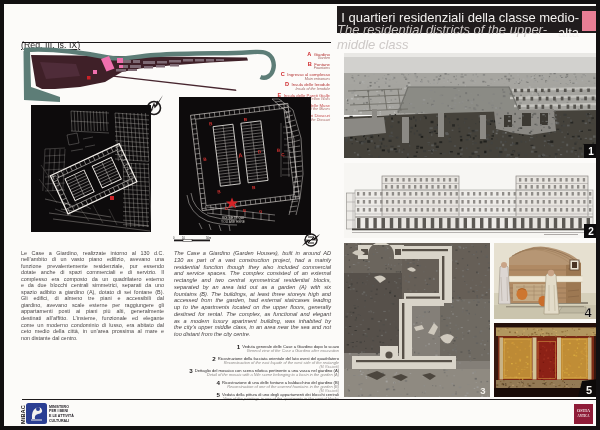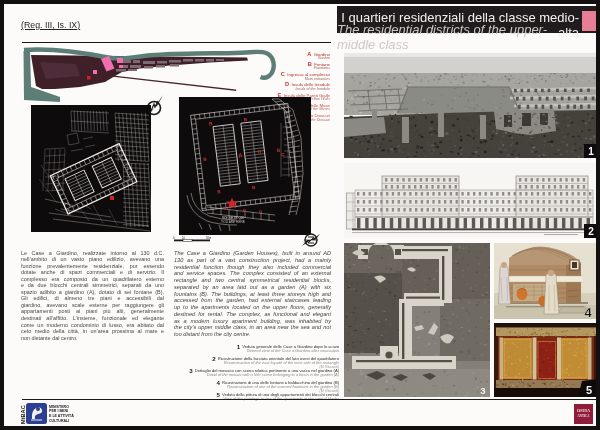--- a/index.html
+++ b/index.html
@@ -18,7 +18,7 @@
 <div id="page">
 
 
-  <div class="abs" style="left:21px;top:20px;font-size:8.8px;color:#262324;text-decoration:underline;">(Reg. III, Is. IX)</div>
+  <div class="abs" style="left:21px;top:40px;font-size:8.8px;color:#262324;text-decoration:underline;">(Reg. III, Is. IX)</div>
 
   <div class="abs" style="left:22px;top:41.6px;width:309px;height:1.5px;background:#191617;"></div>
 

